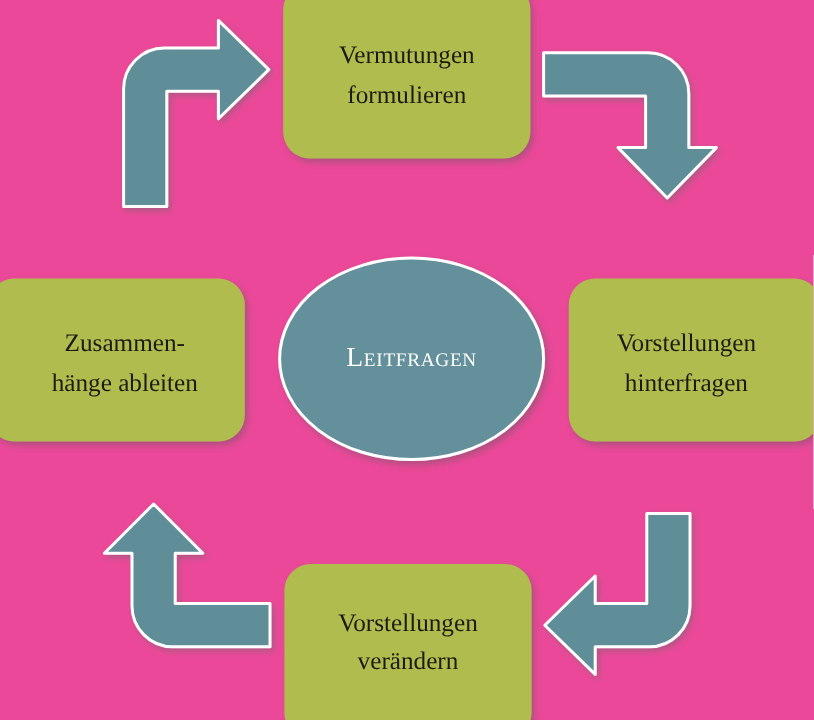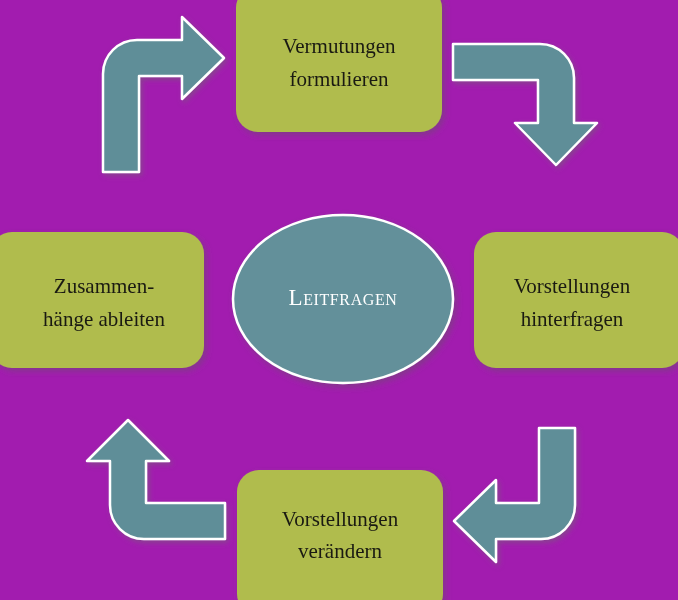--- a/index.html
+++ b/index.html
@@ -17,7 +17,7 @@
     position: relative;
     width: 678px;
     height: 600px;
-    background: #a21caf;
+    background: #ec4899;
   }
   svg.canvas {
     position: absolute;

